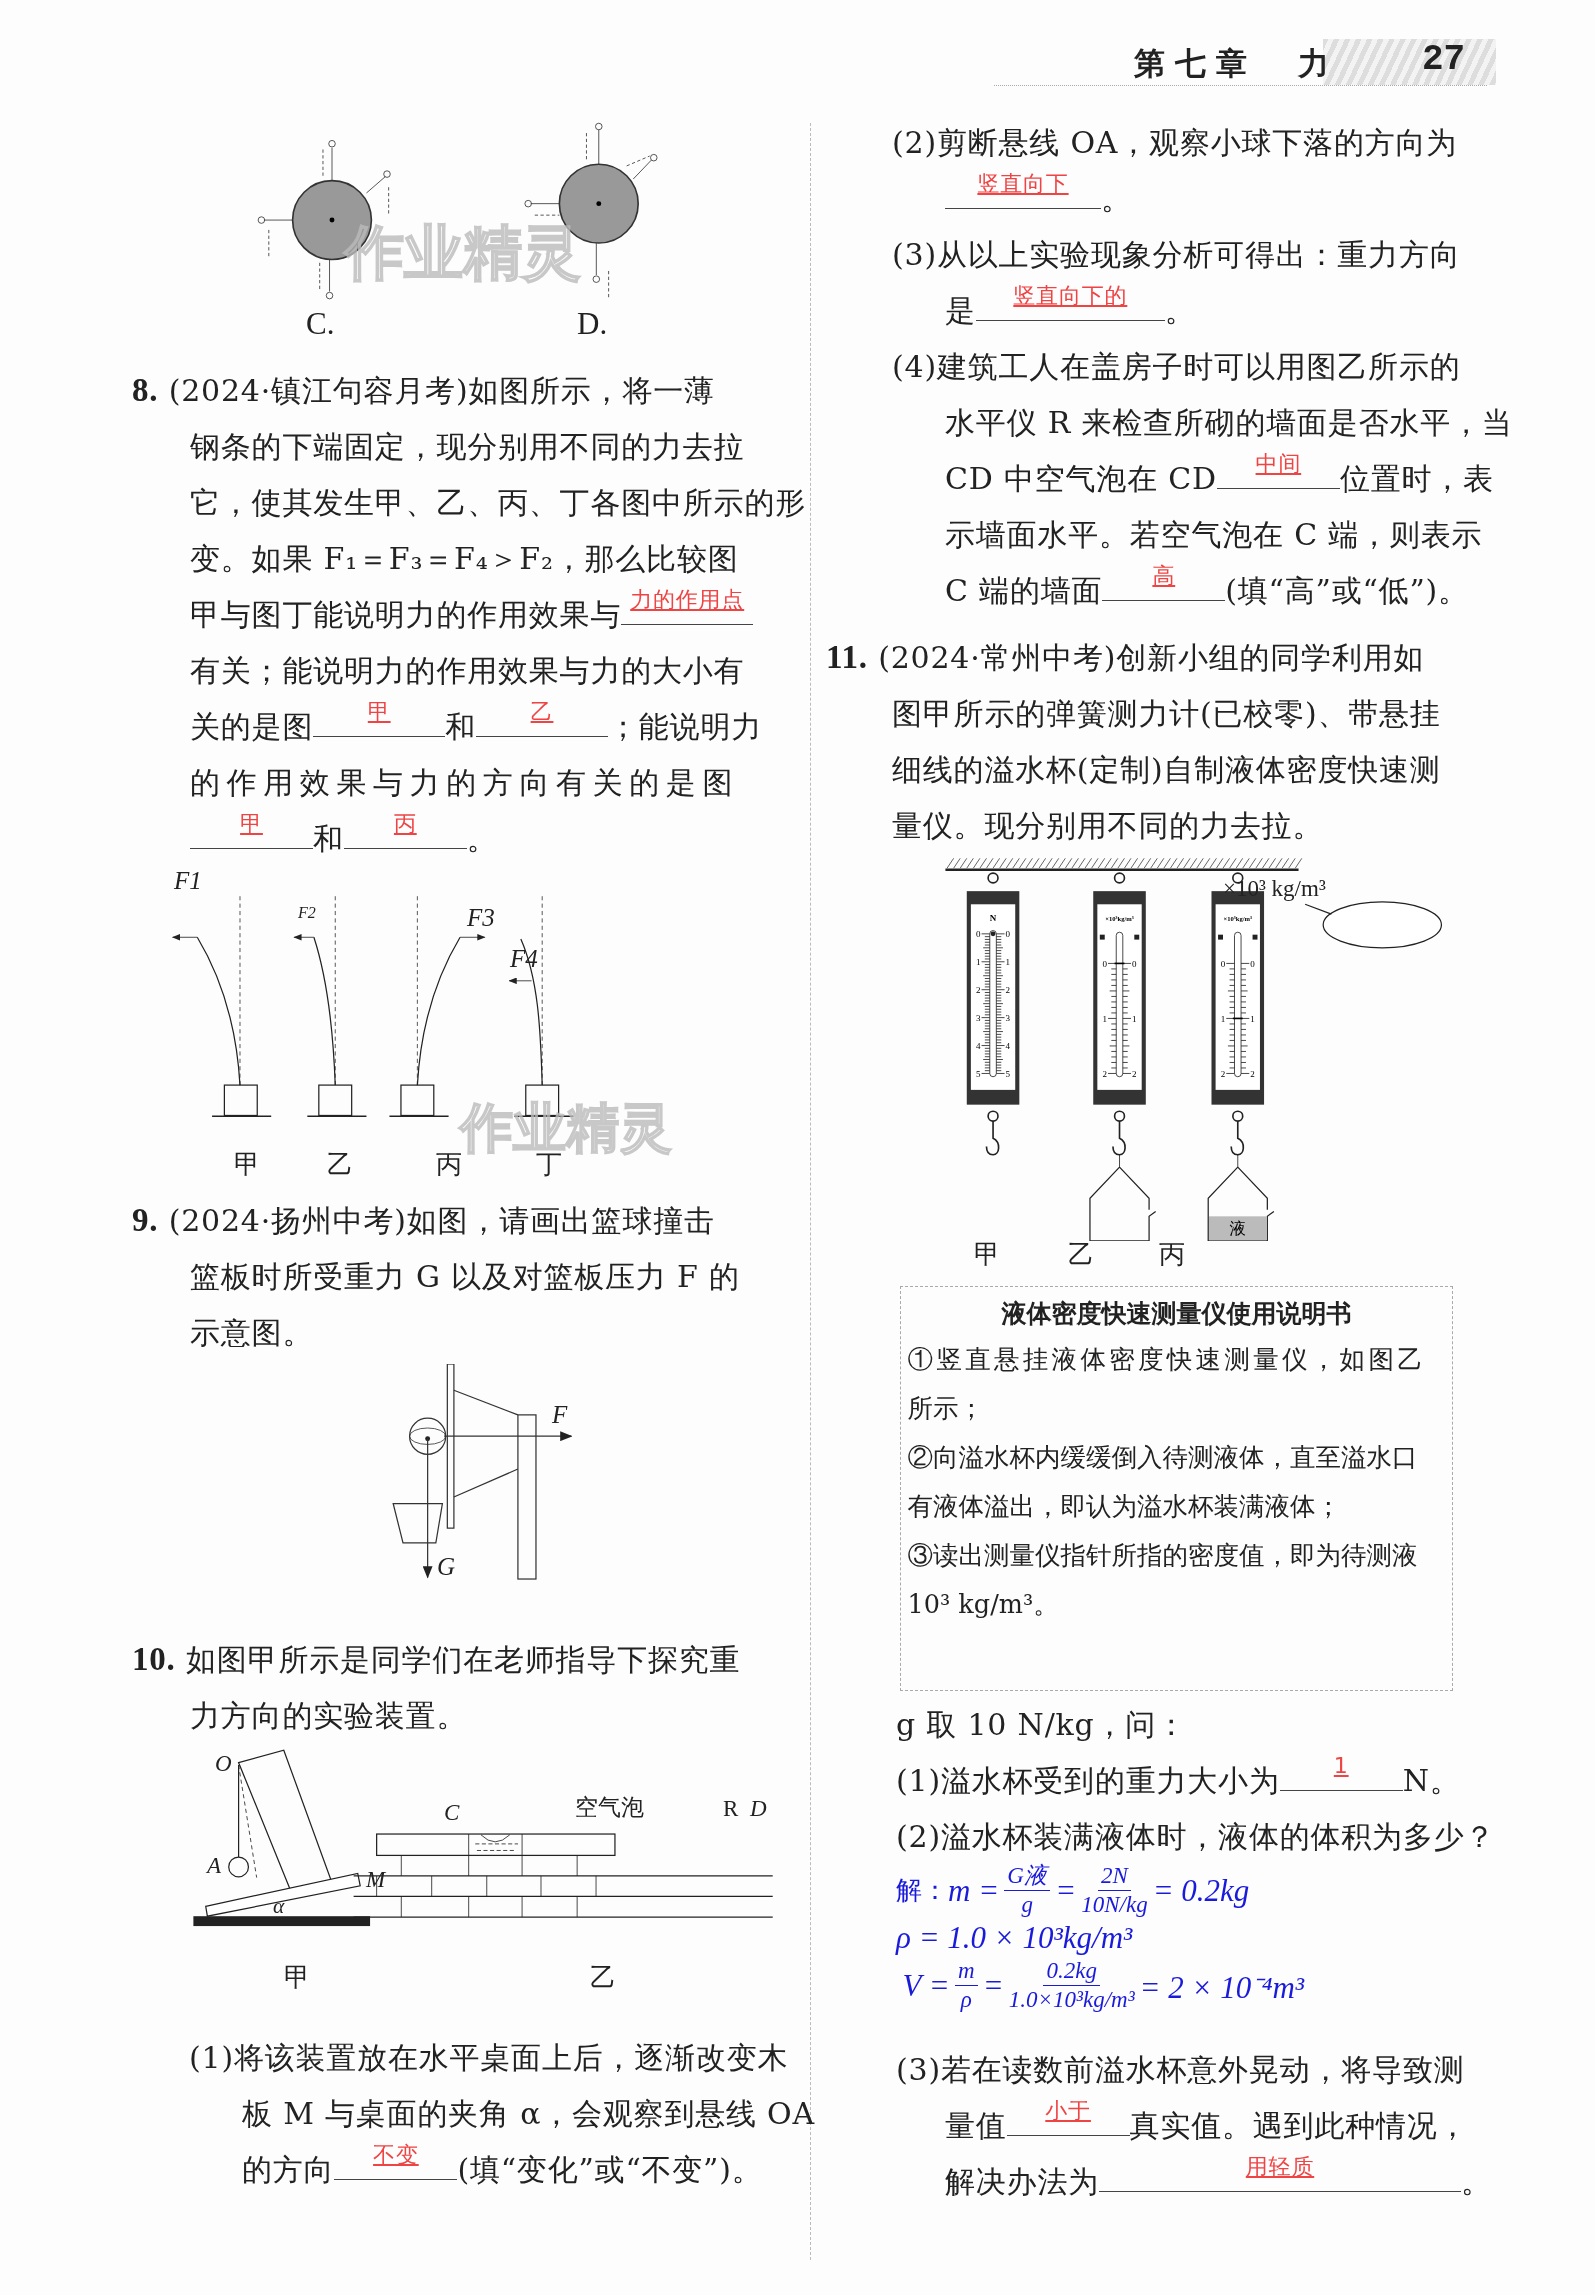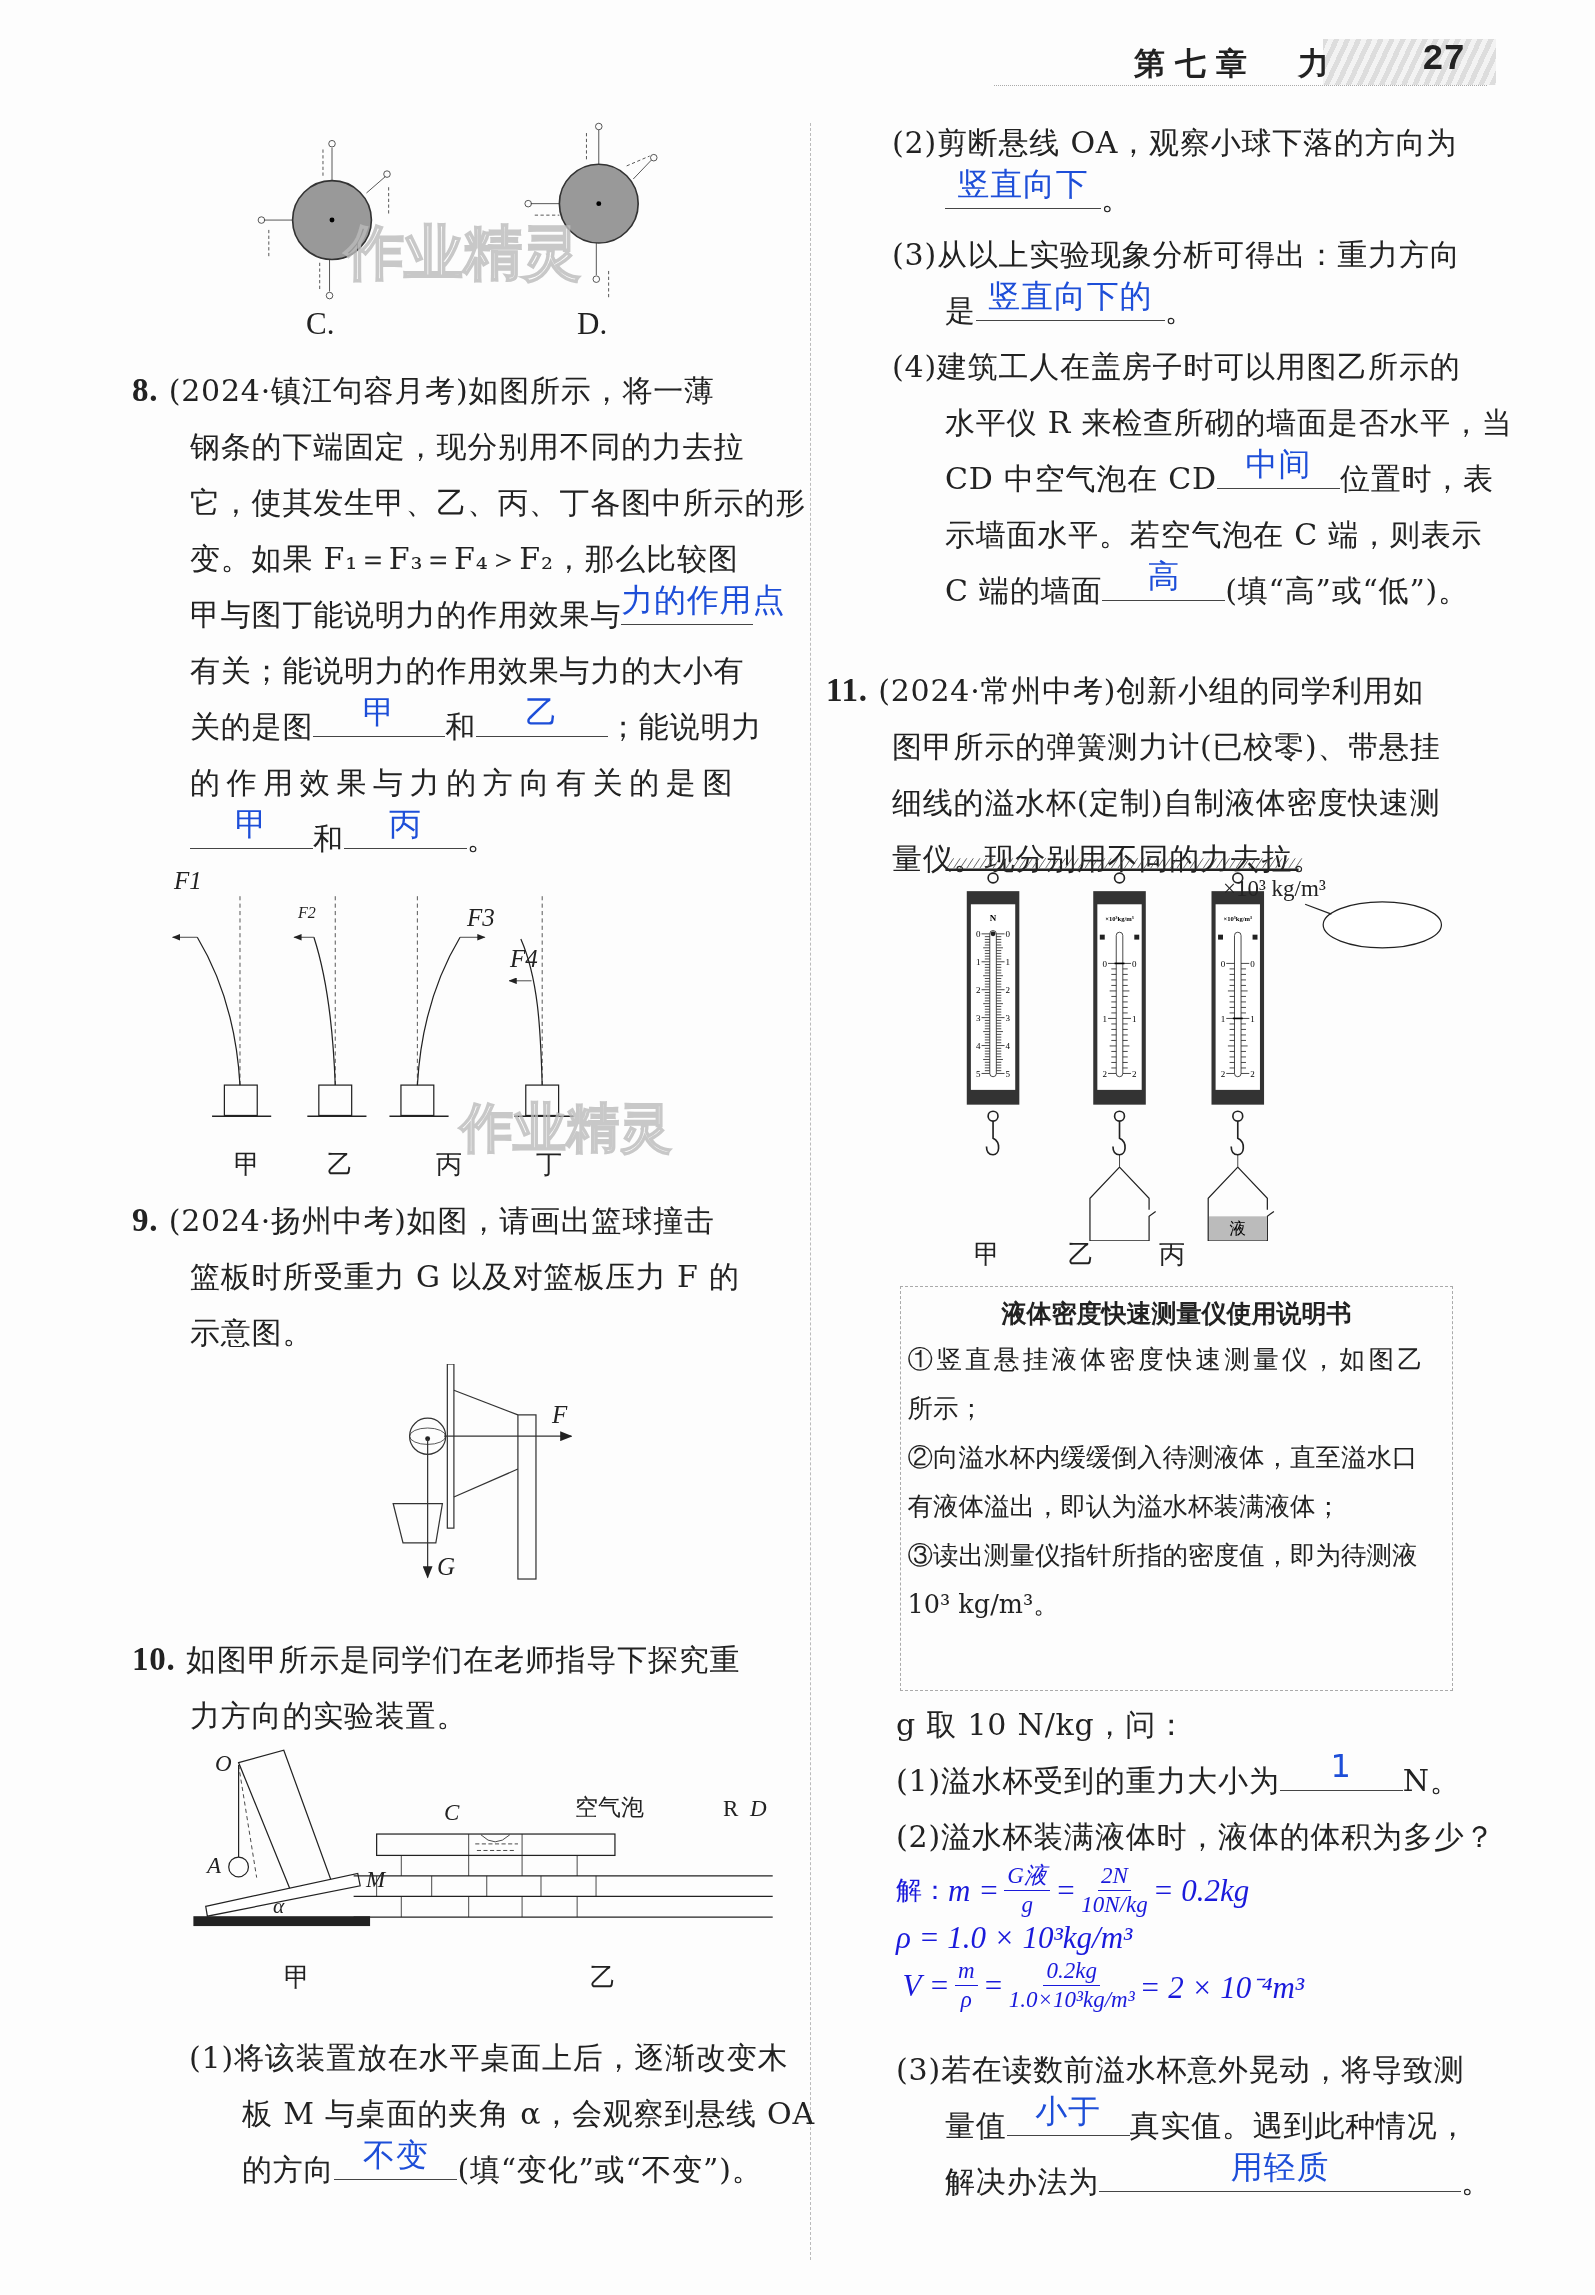--- a/index.html
+++ b/index.html
@@ -8,7 +8,7 @@
   .abs{position:absolute;}
   .txt{font-size:30px;line-height:56px;letter-spacing:0.8px;white-space:nowrap;}
   .num{font-family:"Liberation Serif",serif;font-weight:bold;font-size:33px;}
-  .ans{color:#1d4ed8;font-family:"DejaVu Sans","Liberation Sans",sans-serif;font-size:32px;}
+  .ans{color:#ef4444;font-family:"DejaVu Sans","Liberation Sans",sans-serif;font-size:22px;text-decoration:underline;}
   .blank{display:inline-block;border-bottom:1.6px solid #444;text-align:center;position:relative;height:36px;vertical-align:baseline;}
   .blank .ans{position:absolute;left:0;right:0;top:-16.4px;}
   .hdr-title{left:1134px;top:43px;font-size:31px;font-weight:bold;font-family:"DejaVu Serif",serif;letter-spacing:10px;text-align:center;}

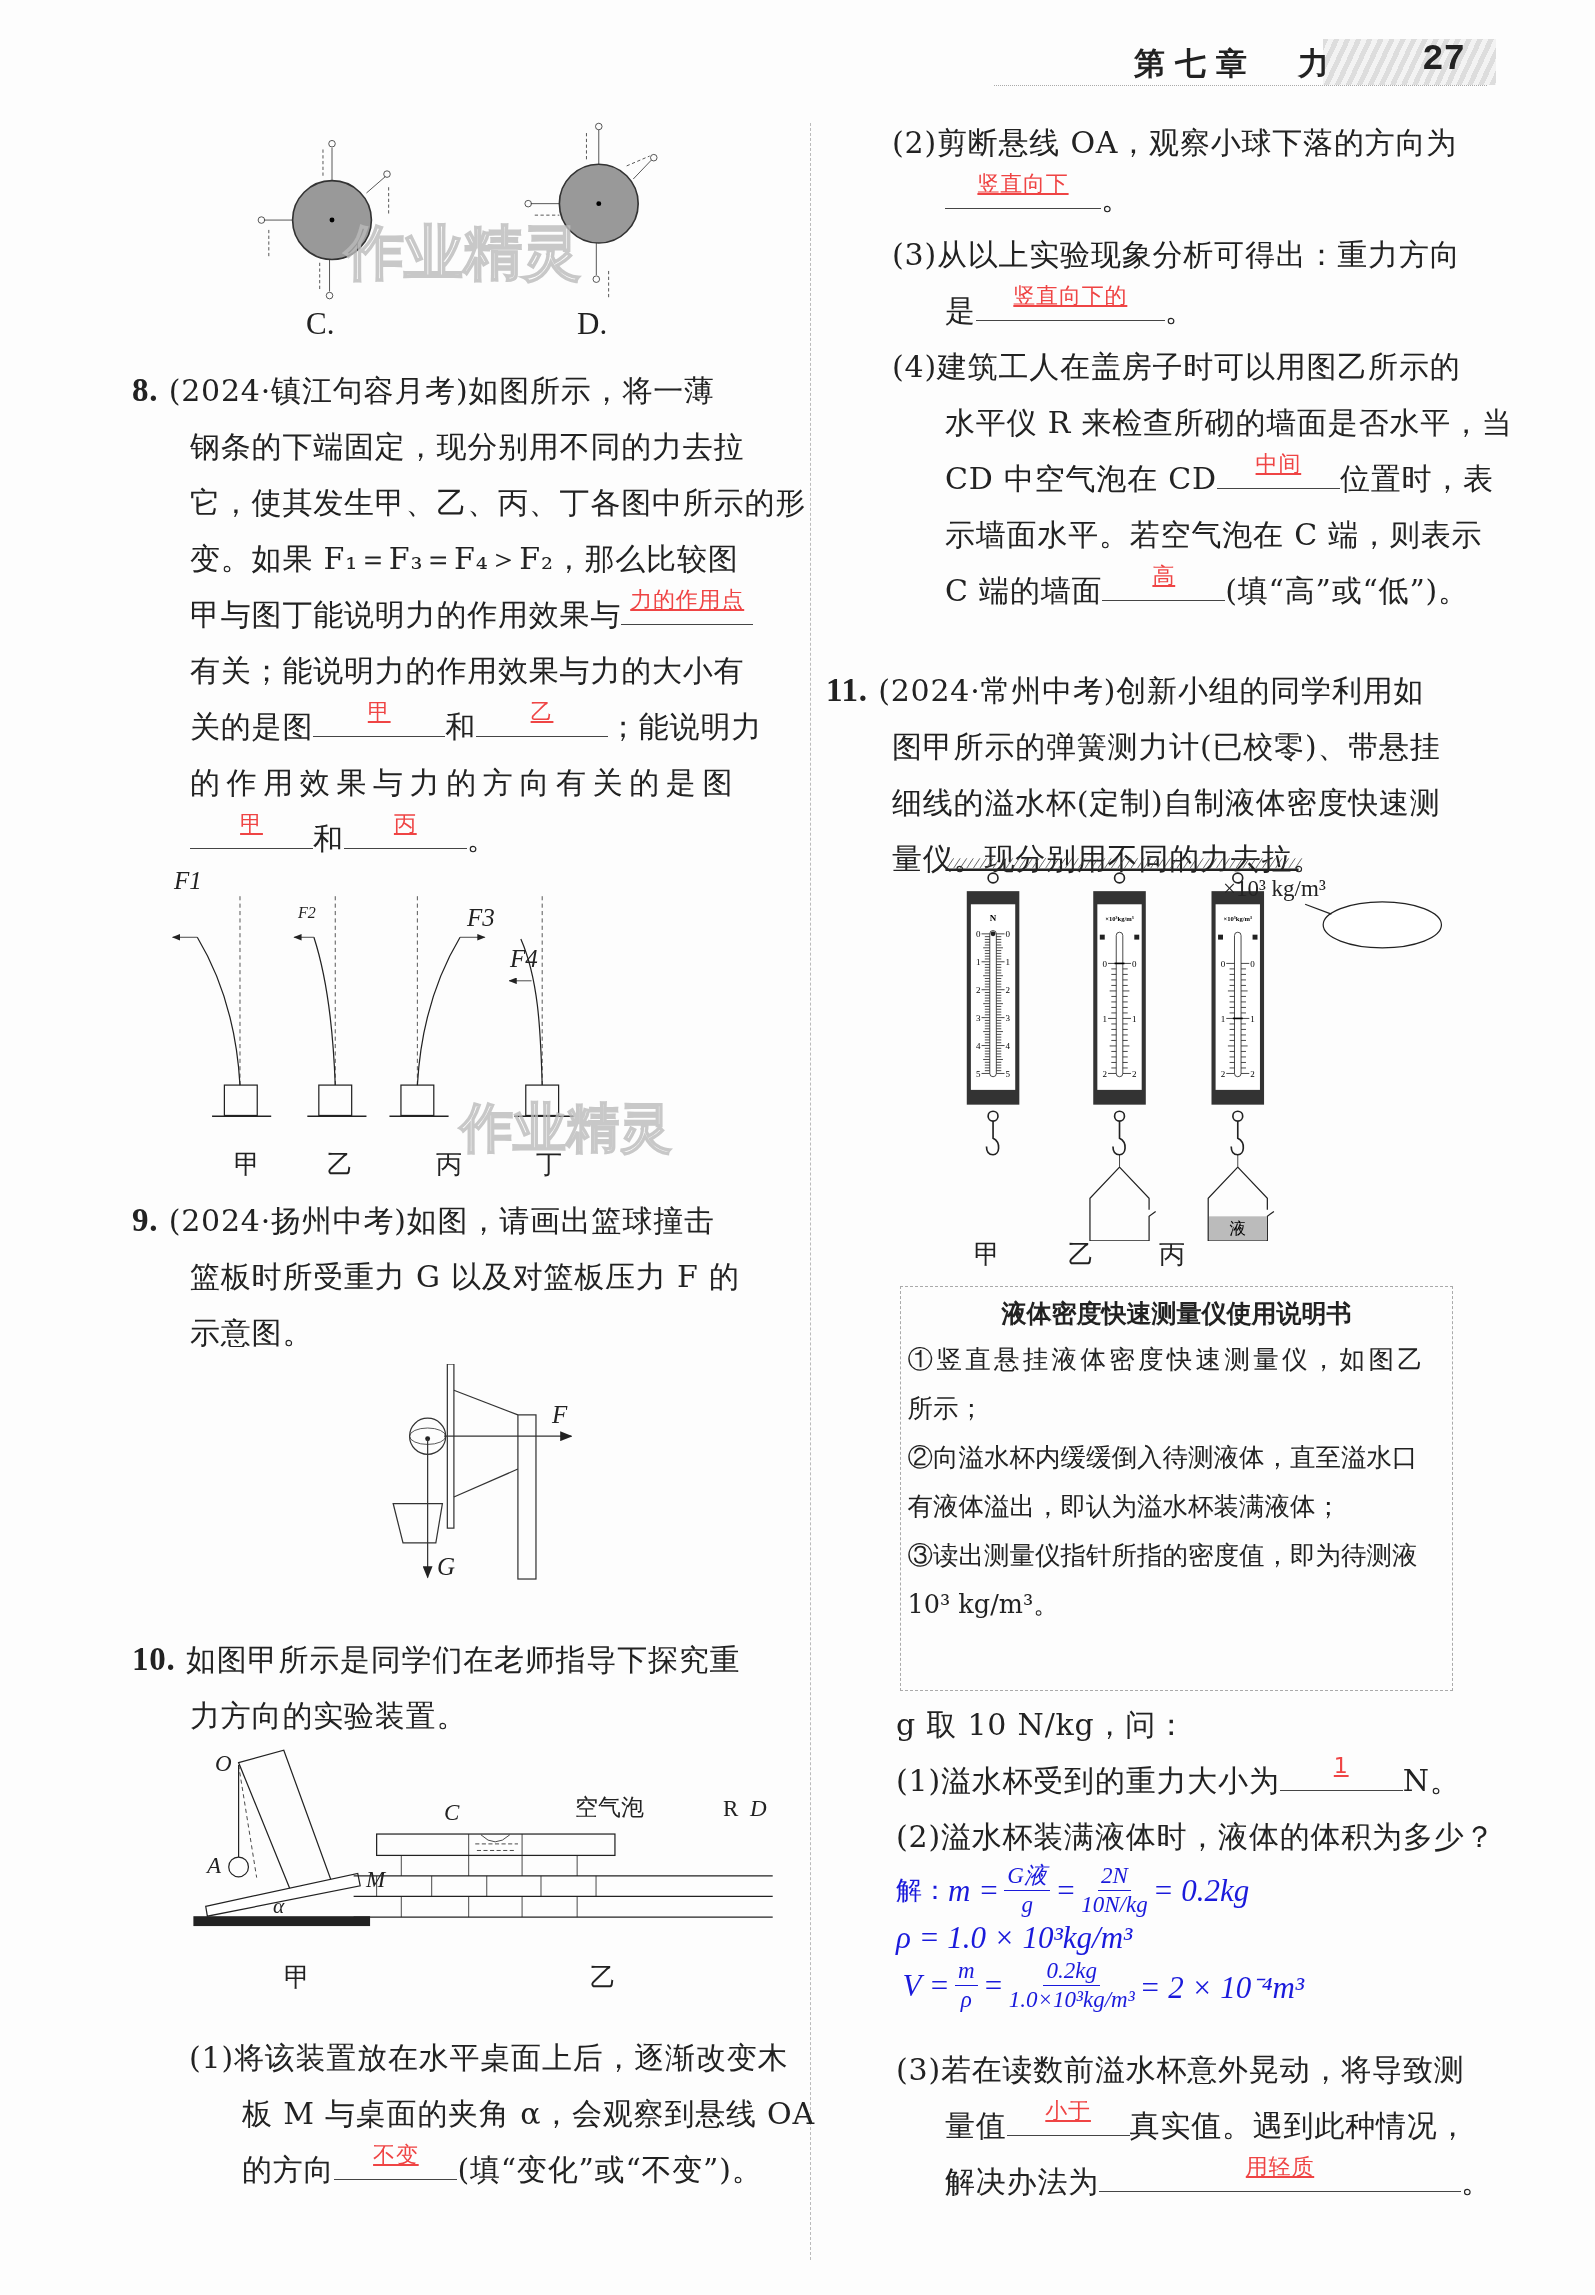--- a/index.html
+++ b/index.html
@@ -226,7 +226,7 @@
   <div class="txt" style="padding-left:53px"><span>C 端的墙面</span><span class="blank" style="width:123px"><span class="ans">高</span></span><span>(填“高”或“低”)。</span></div>
 </div>
 
-<div class="abs" style="left:826px;top:662px">
+<div class="abs" style="left:826px;top:629px">
   <div class="txt"><span class="num">11.</span> <span>(2024·常州中考)创新小组的同学利用如</span></div>
   <div class="txt" style="padding-left:66px">图甲所示的弹簧测力计(已校零)、带悬挂</div>
   <div class="txt" style="padding-left:66px">细线的溢水杯(定制)自制液体密度快速测</div>

